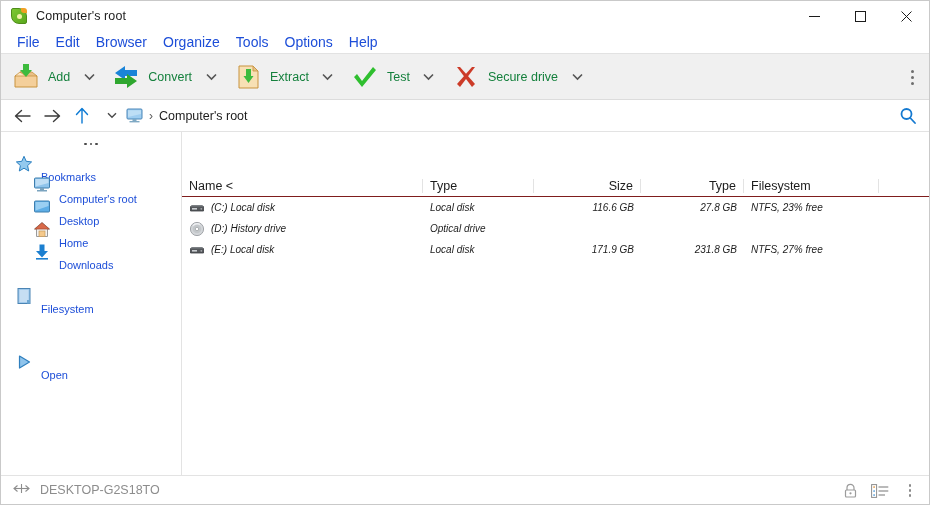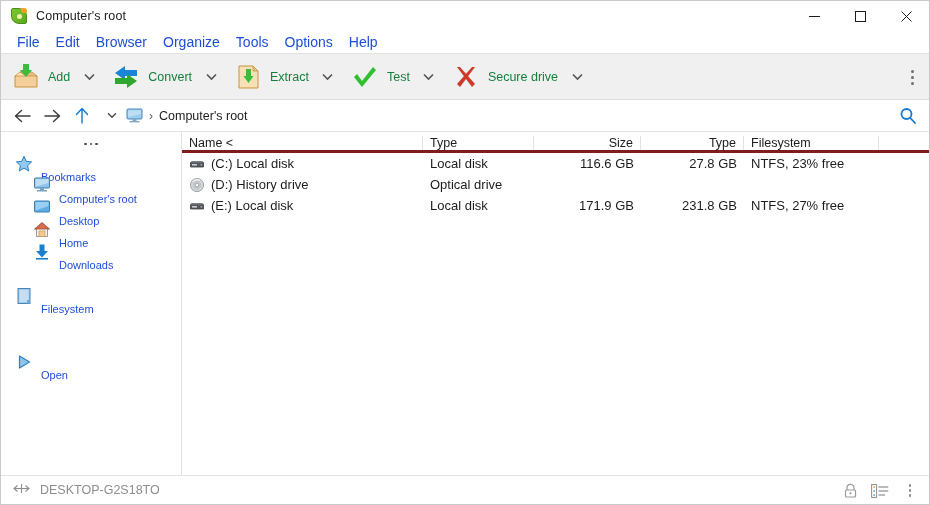--- a/index.html
+++ b/index.html
@@ -149,9 +149,10 @@
   .filelist { flex: 1; display: flex; flex-direction: column; min-width: 0; background: #fff; }
   .hdr {
     height: 21px; min-height: 21px;
-    border-bottom: 3px solid #7f1d1d;
-    display: flex; align-items: flex-end;
-    background: #ffffff;
+    border-bottom: 1px solid #7f1d1d;
+    display: flex; align-items: center;
+    background: #ffffff;
+    margin-top: 44px;
   }
   .hcell {
     display: flex; align-items: center;

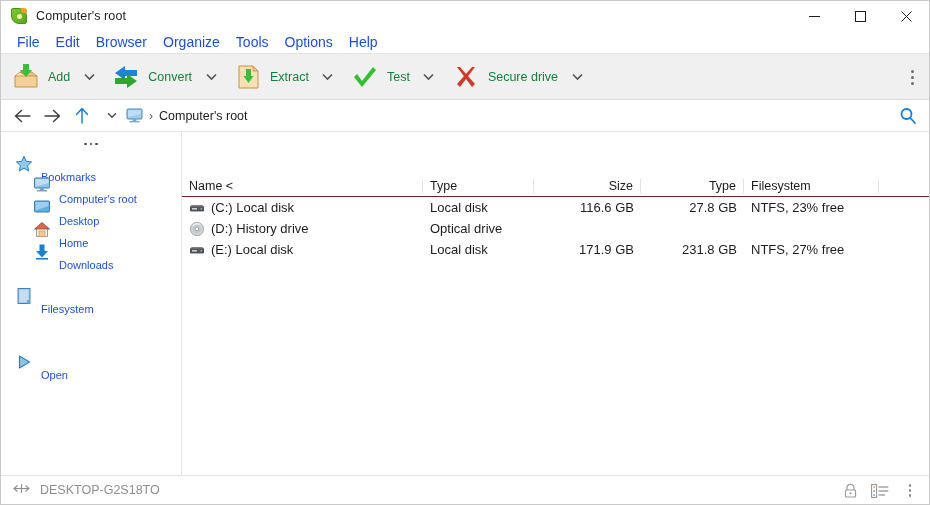--- a/index.html
+++ b/index.html
@@ -166,8 +166,8 @@
   .rows { flex: 1; overflow: hidden; }
   .row { display: flex; align-items: center; height: 21px; cursor: default; }
   .cell {
-    font-size: 13px; color: #1c1c1c; padding: 0 7px;
-    white-space: nowrap; overflow: hidden; display: flex; align-items: center;
+    font-size: 10px; color: #1c1c1c; padding: 0 7px;
+    white-space: nowrap; overflow: hidden; display: flex; align-items: center; font-style: italic;
   }
   .cell.r { justify-content: flex-end; }
   .row-ico { width: 16px; height: 16px; flex: none; margin-right: 6px; position: relative; }

